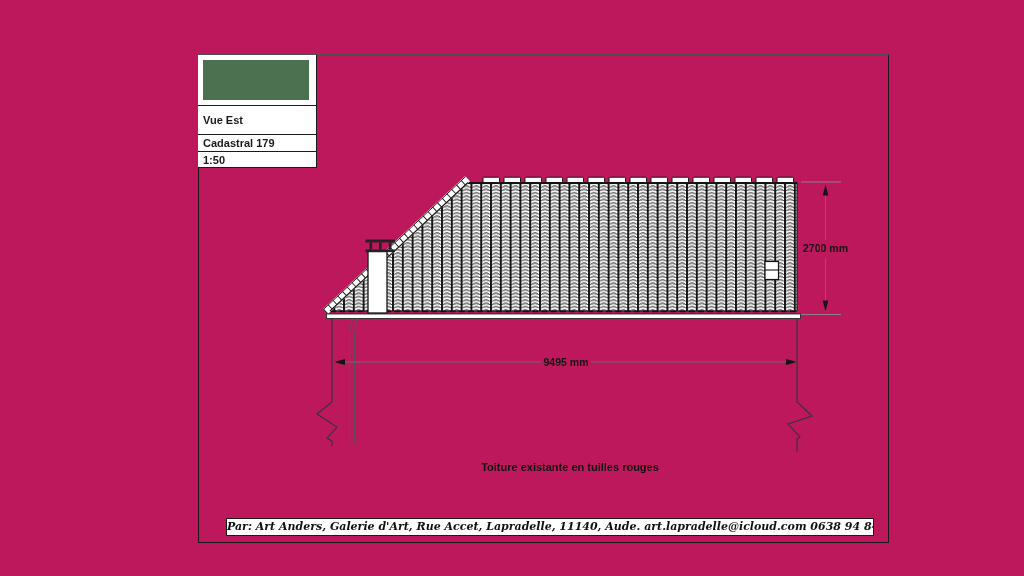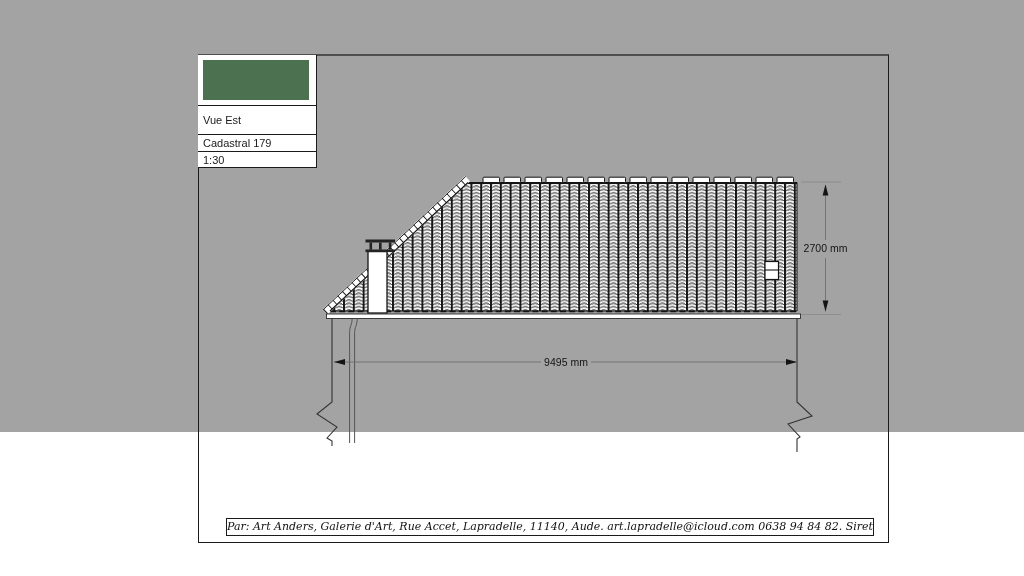--- a/index.html
+++ b/index.html
@@ -5,7 +5,7 @@
   * { box-sizing: border-box; margin: 0; padding: 0; }
   html,body { width:1024px; height:576px; background:#ffffff; overflow:hidden;
               font-family:"Liberation Sans", sans-serif; }
-  #stage { position:relative; width:1024px; height:432px; background:#a3a3a3; }
+  #stage { position:relative; width:1024px; height:576px; background:#be185d;font-weight:bold; }
 
   
   #frame { position:absolute; left:198px; top:54px; width:691px; height:489px;

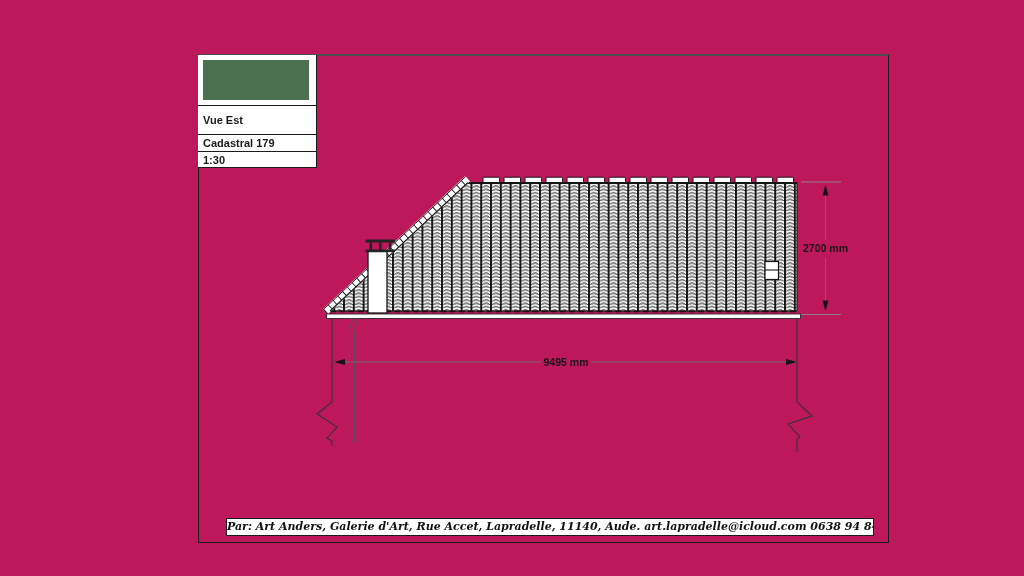--- a/index.html
+++ b/index.html
@@ -49,7 +49,7 @@
     </div>
     <div class="tb-row tb-row-view">Vue Est</div>
     <div class="tb-row tb-row-cadastral">Cadastral 179</div>
-    <div class="tb-row tb-row-scale">1:30</div>
+    <div class="tb-row tb-row-scale">1:50</div>
   </div>
 
   <svg id="drawing-svg" viewBox="0 0 1024 576" xmlns="http://www.w3.org/2000/svg">

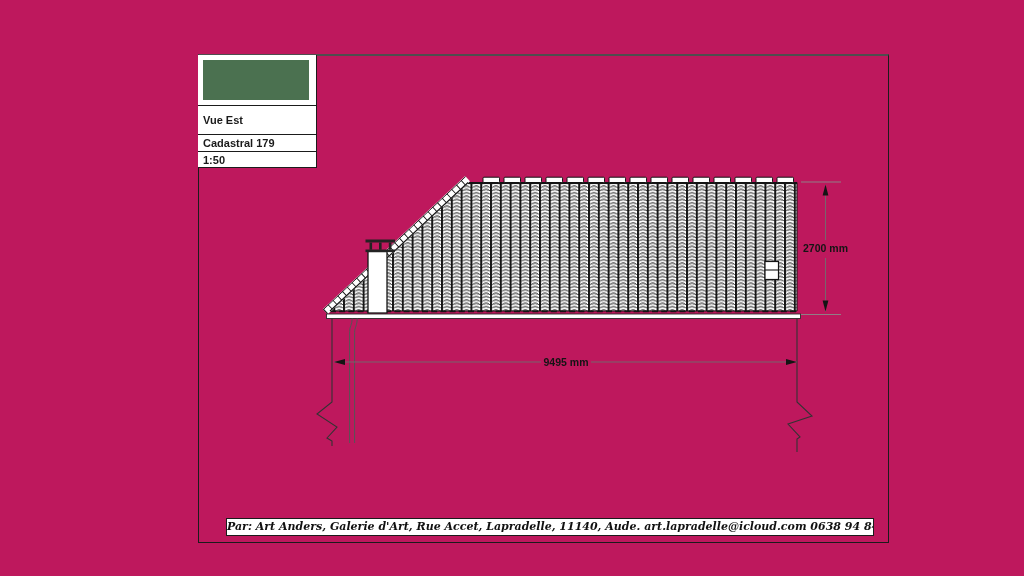--- a/index.html
+++ b/index.html
@@ -143,6 +143,7 @@
     </g>
   </svg>
 
+  <div id="caption">Toiture existante en tuilles rouges</div>
 
   <div id="footer-box">Par: Art Anders, Galerie d'Art, Rue Accet, Lapradelle, 11140, Aude. art.lapradelle@icloud.com 0638 94 84 82. Siret: 845296227</div>
 

